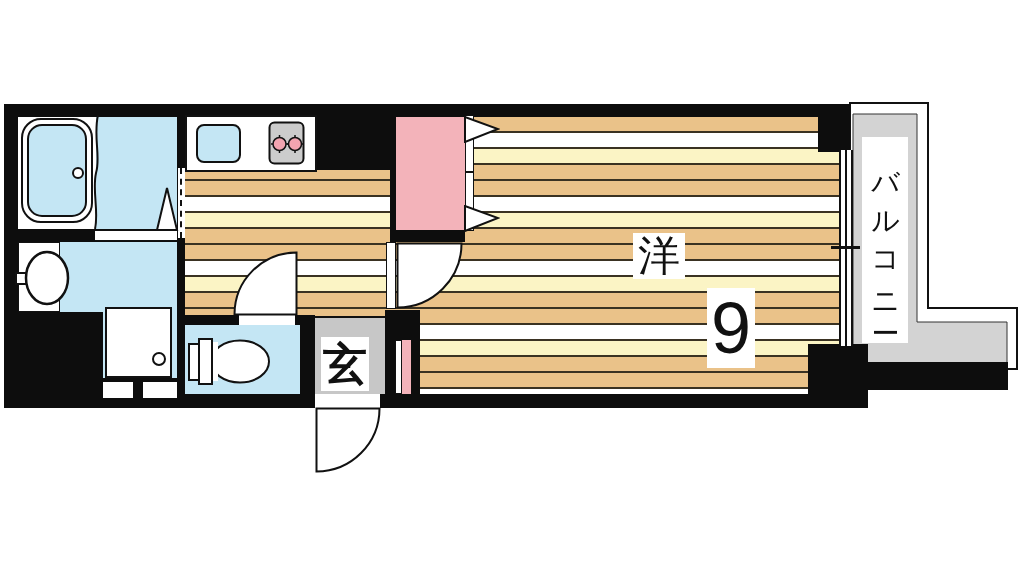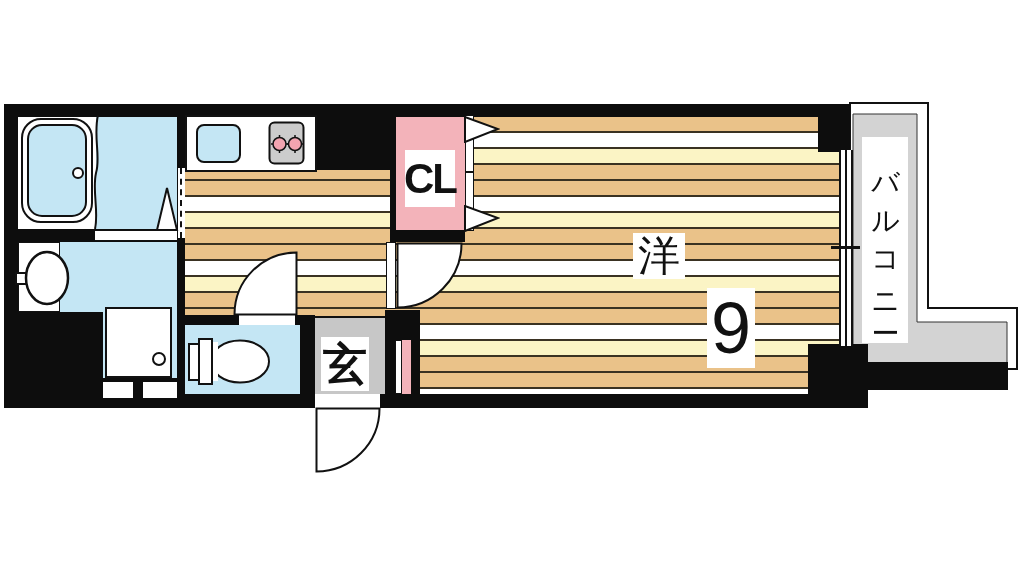--- a/index.html
+++ b/index.html
@@ -145,9 +145,6 @@
   <div class="abs labelbox" style="left:707px;top:288px;width:48px;height:80px;font-size:72px;">
     <span>9</span>
   </div>
-  <div class="abs labelbox" style="left:405px;top:150px;width:50px;height:57px;font-size:42px;font-weight:bold;letter-spacing:-2px;">
-    <span>CL</span>
-  </div>
   <div class="abs labelbox" style="left:321px;top:337px;width:48px;height:54px;font-size:44px;font-weight:600;">
     <span>玄</span>
   </div>

